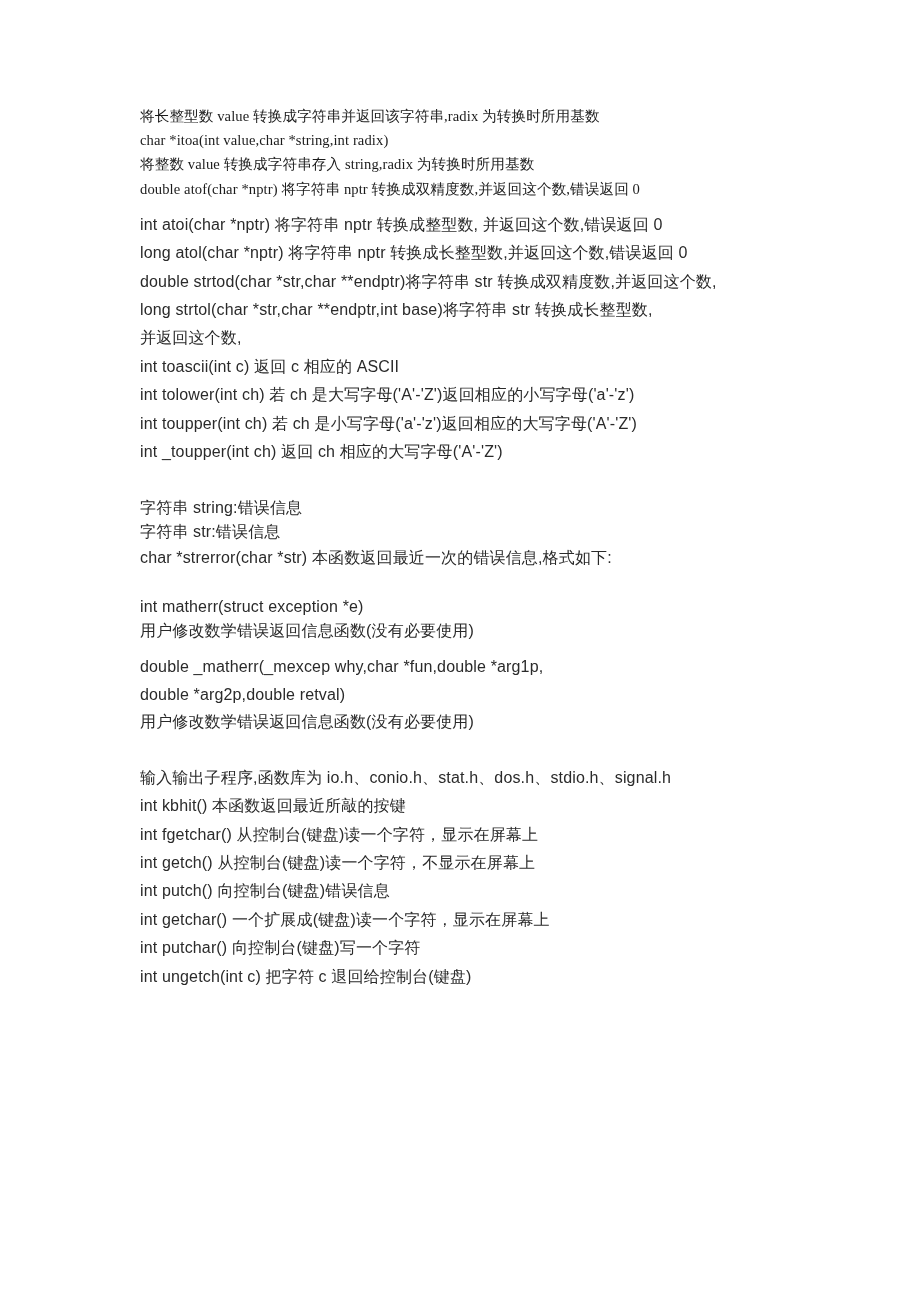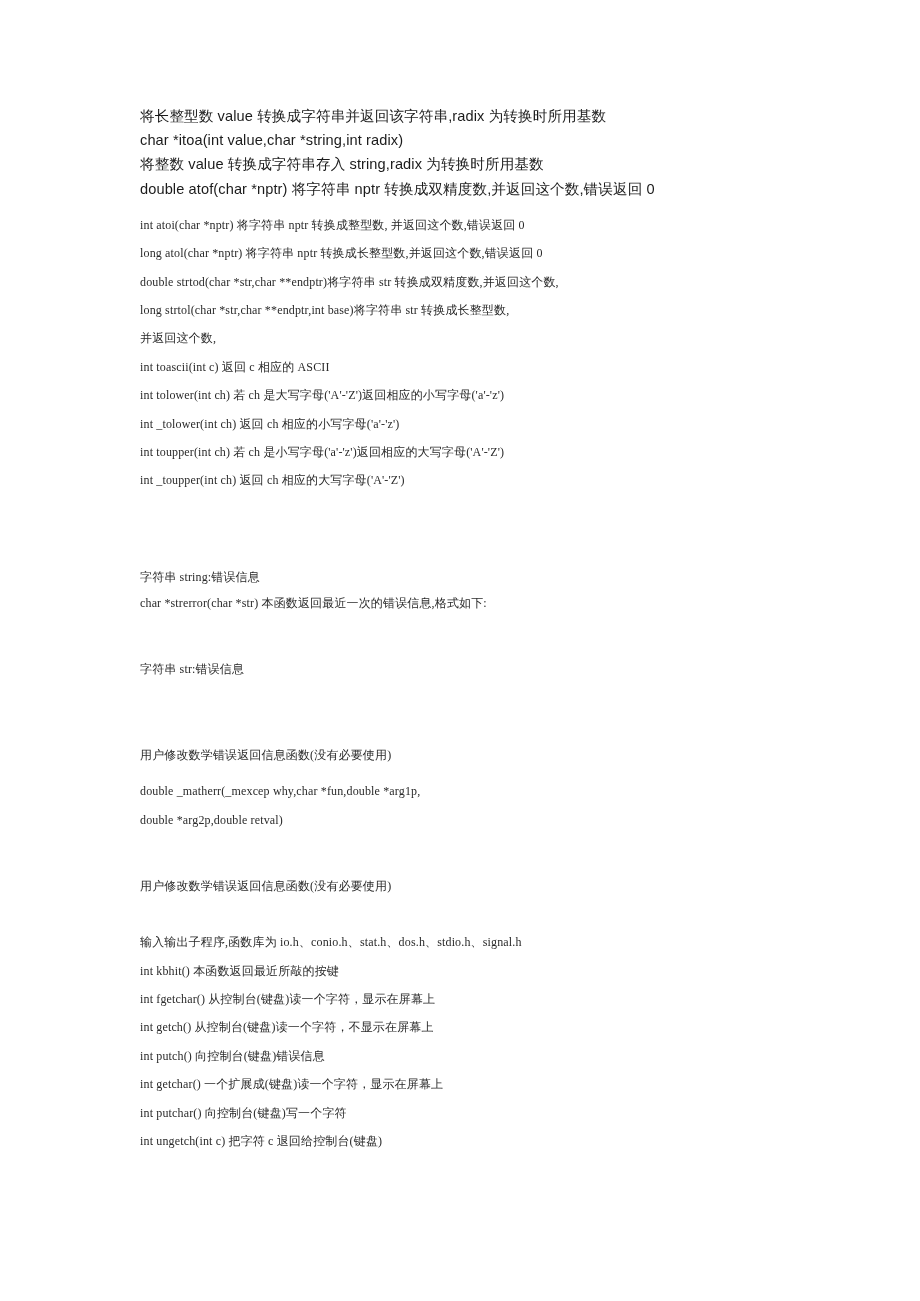--- a/index.html
+++ b/index.html
@@ -22,7 +22,7 @@
   }
   
   .ln-serif {
-    font-family: Liberation Sans, sans-serif;
+    font-family: Liberation Serif, serif;
     font-size: 14.6px;
     line-height: 24.2px;
     color: #1b1b1b;

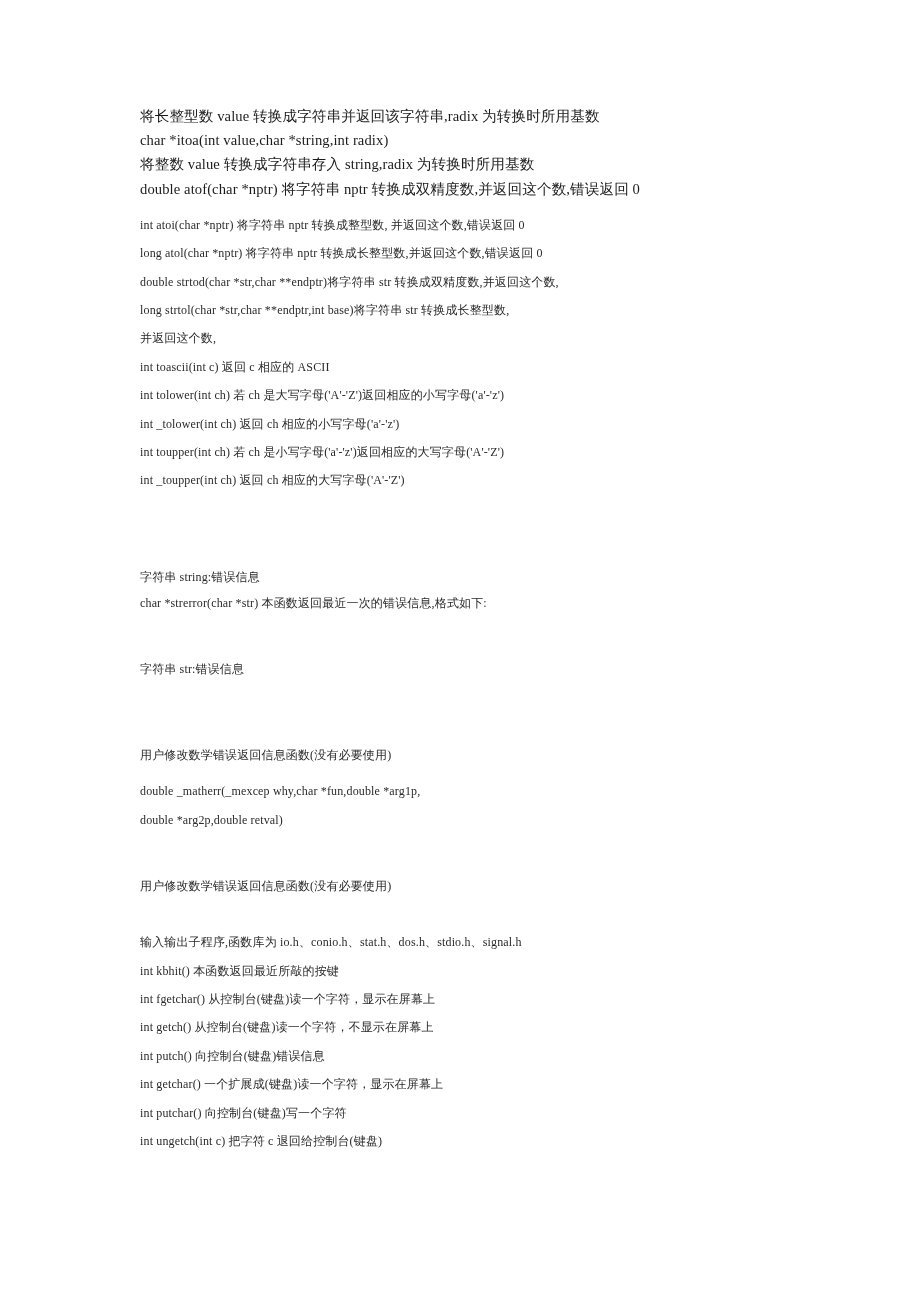--- a/index.html
+++ b/index.html
@@ -31,8 +31,8 @@
   }
   
   .ln-mono {
-    font-family: Liberation Serif, serif;
-    font-size: 12px;
+    font-family: Liberation Sans, sans-serif;
+    font-size: 16px;
     line-height: 28.4px;
     color: #2a2a2a;
     white-space: pre;

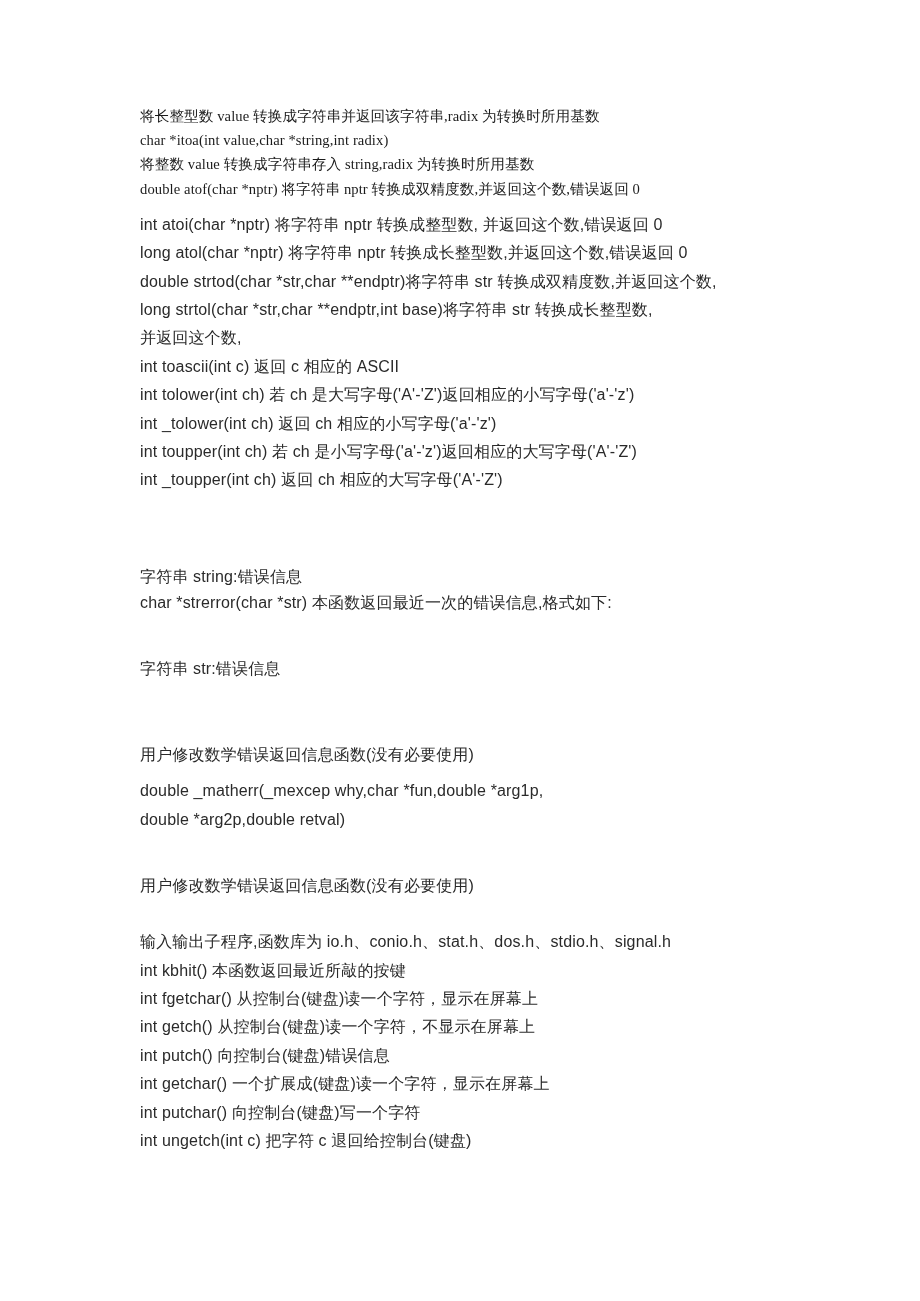--- a/index.html
+++ b/index.html
@@ -69,7 +69,6 @@
       <div class="ln-mono">并返回这个数,</div>
       <div class="ln-mono">int toascii(int c) 返回 c 相应的 ASCII</div>
       <div class="ln-mono">int tolower(int ch) 若 ch 是大写字母('A'-'Z')返回相应的小写字母('a'-'z')</div>
-      <div class="ln-mono">int _tolower(int ch) 返回 ch 相应的小写字母('a'-'z')</div>
       <div class="ln-mono">int toupper(int ch) 若 ch 是小写字母('a'-'z')返回相应的大写字母('A'-'Z')</div>
       <div class="ln-mono">int _toupper(int ch) 返回 ch 相应的大写字母('A'-'Z')</div>
     </div>

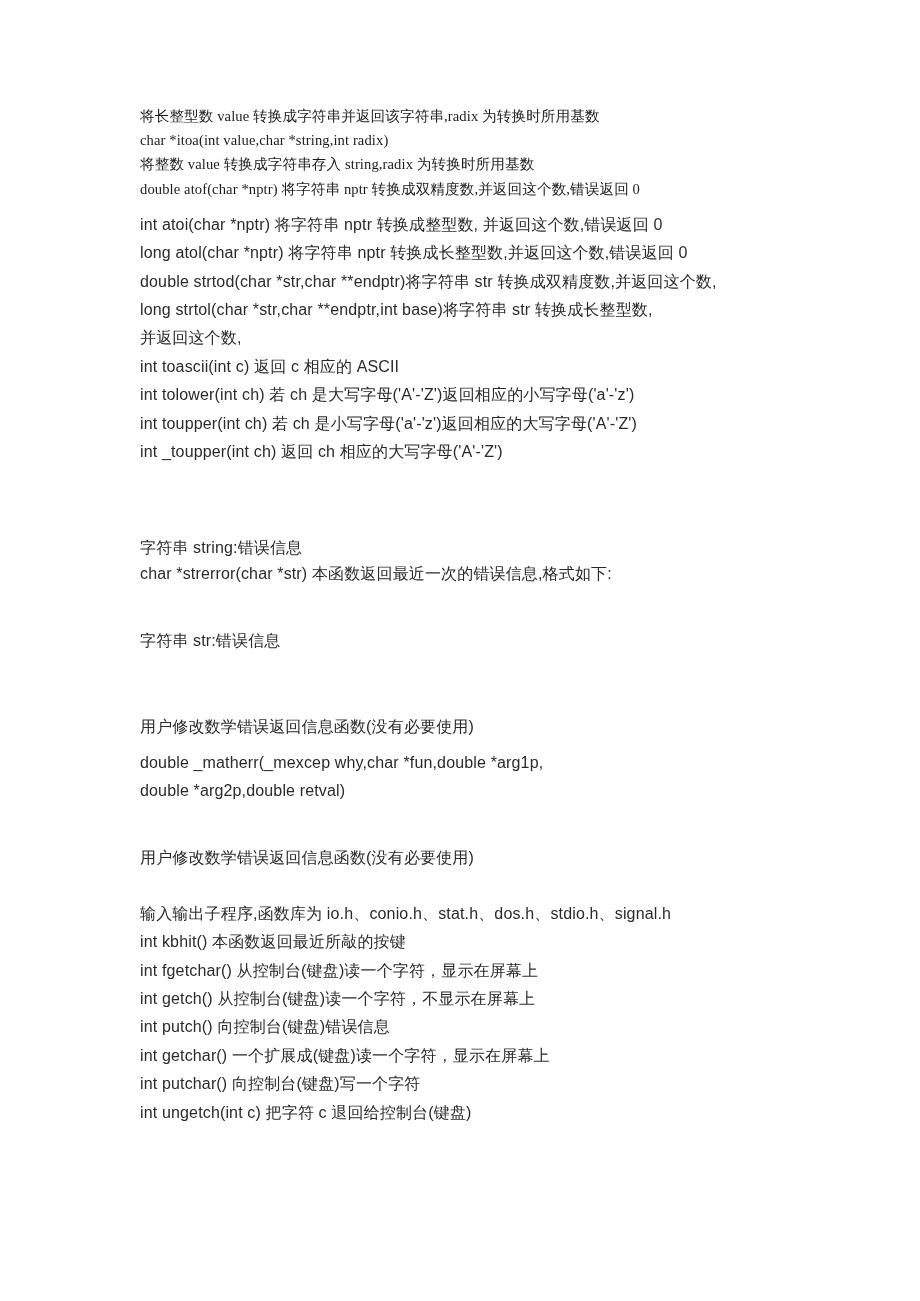--- a/index.html
+++ b/index.html
@@ -40,7 +40,6 @@
   }
   .ln-mono.tight {
     line-height: 24px;
-    margin-top: 40px;
   }
   .spacer-sm { height: 10px; }
   .spacer-md { height: 22px; }

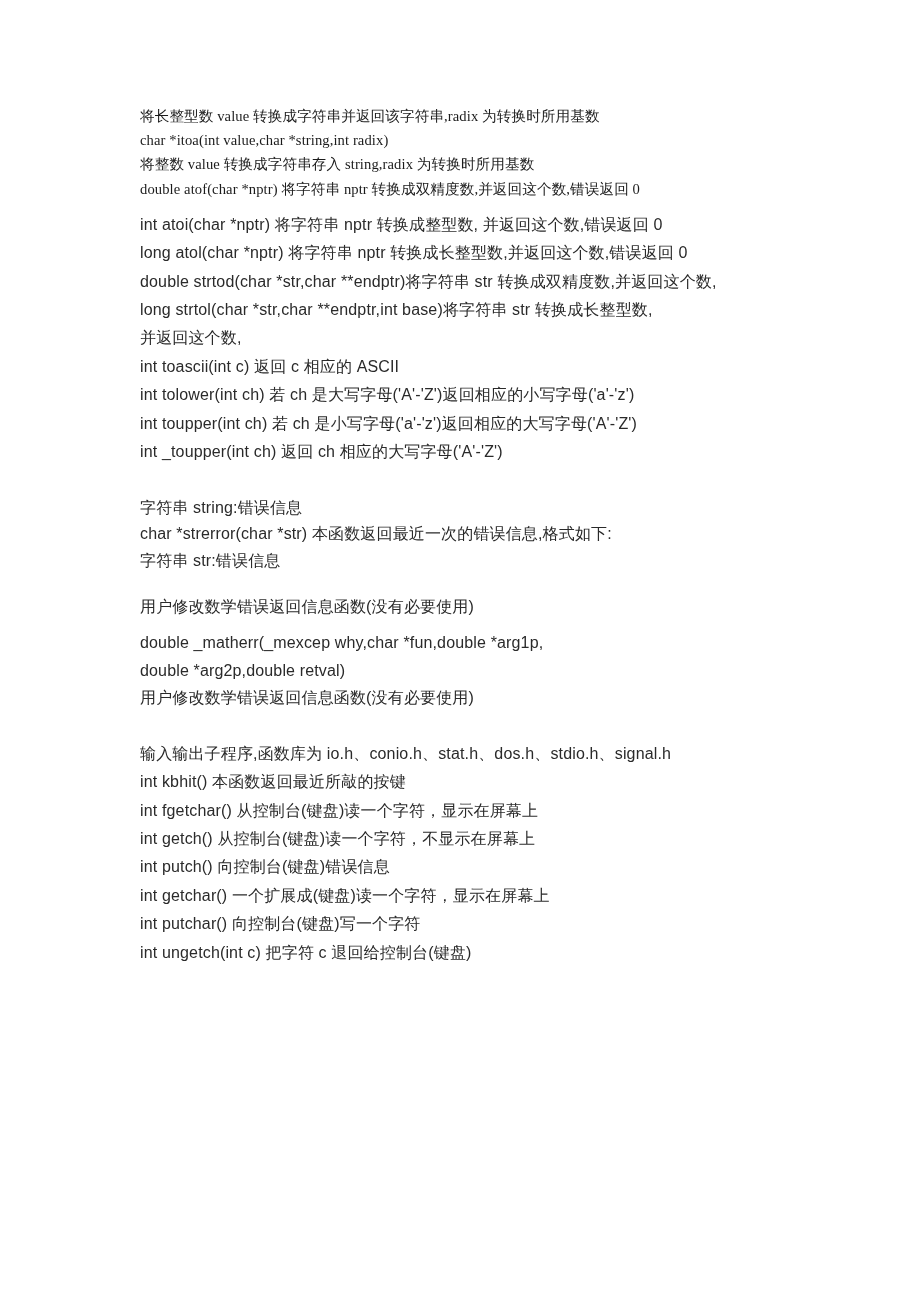--- a/index.html
+++ b/index.html
@@ -80,11 +80,11 @@
     </div>
 
     <div>
-      <div class="ln-mono">char *strerror(char *str) 本函数返回最近一次的错误信息,格式如下:</div>
+      <div class="ln-mono tight">字符串 str:错误信息</div>
     </div>
 
     <div>
-      <div class="ln-mono tight">字符串 str:错误信息</div>
+      <div class="ln-mono">char *strerror(char *str) 本函数返回最近一次的错误信息,格式如下:</div>
     </div>
 
     <div class="spacer-md"></div>

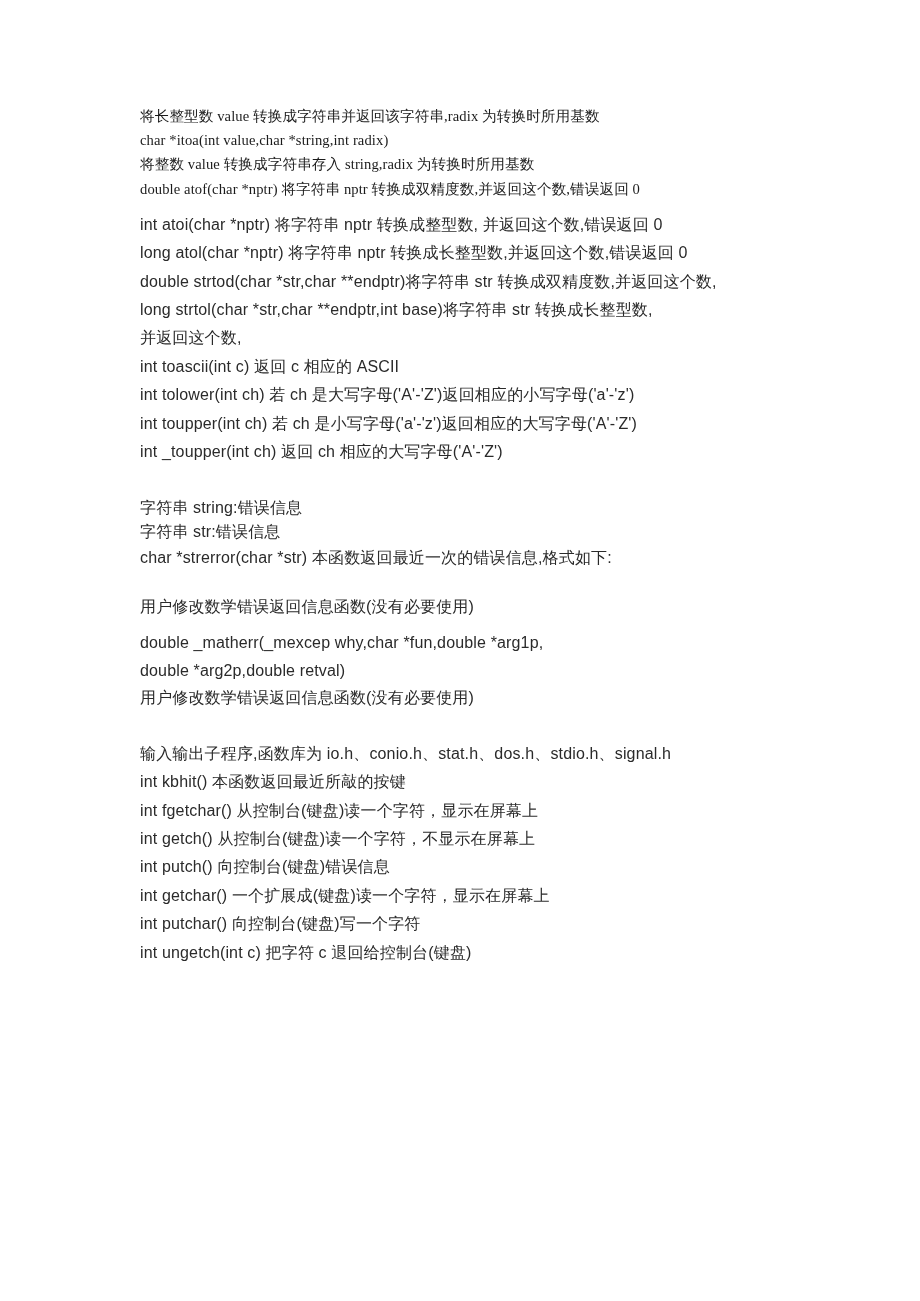--- a/index.html
+++ b/index.html
@@ -90,6 +90,7 @@
     <div class="spacer-md"></div>
 
     <div>
+      <div class="ln-mono tight">int matherr(struct exception *e)</div>
       <div class="ln-mono tight">用户修改数学错误返回信息函数(没有必要使用)</div>
     </div>
 

